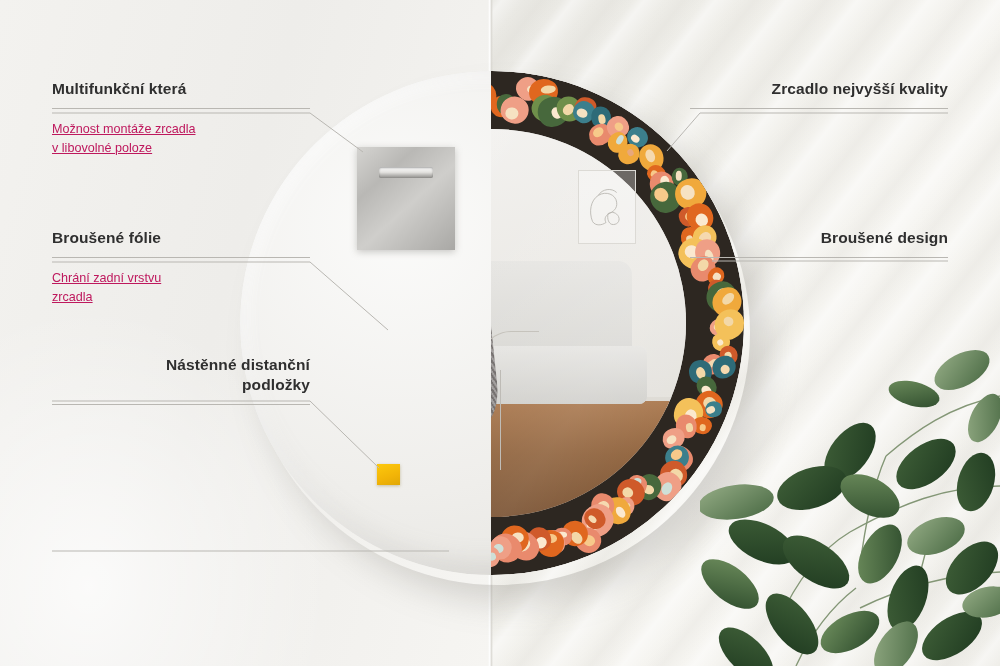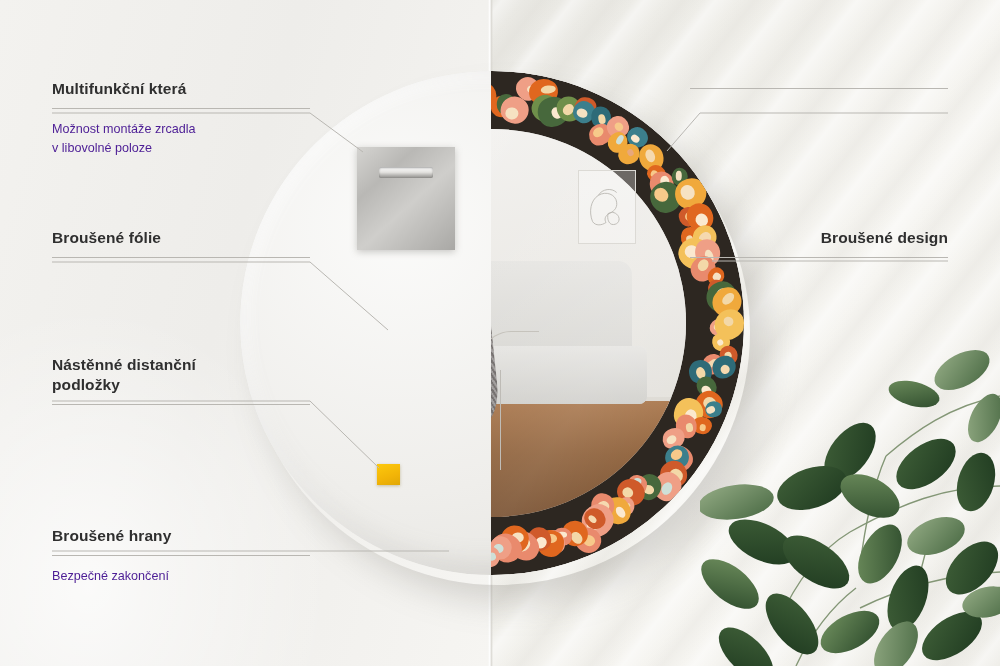--- a/index.html
+++ b/index.html
@@ -726,6 +726,7 @@
   </div>
 
   <div class="callout right" style="left:690px; top:79px; width:258px;">
+    <div class="title">Zrcadlo nejvyšší kvality</div>
     <div class="rule"></div>
   </div>
 

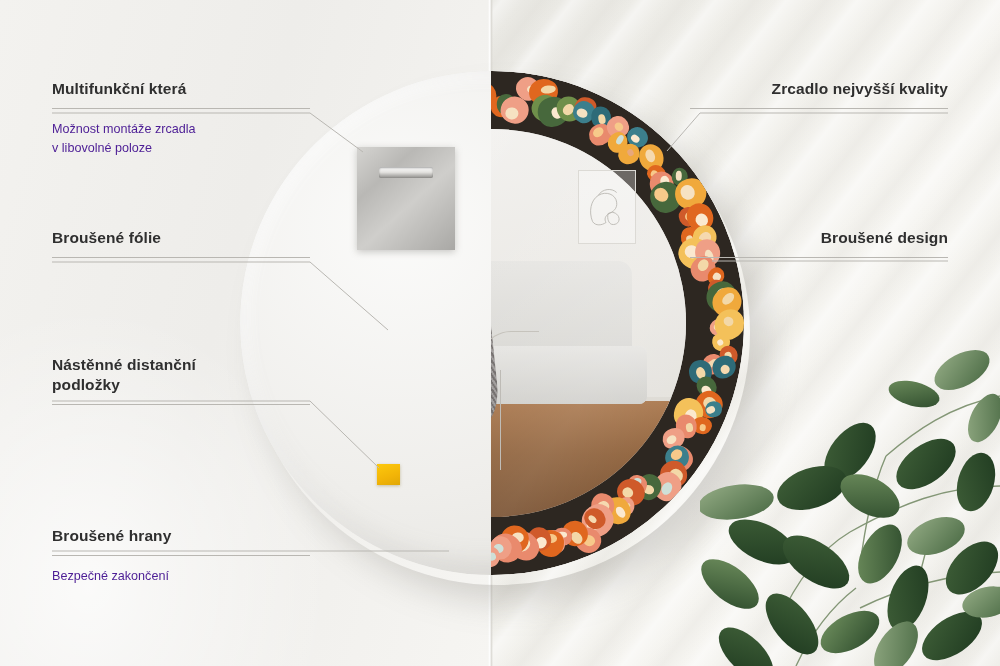--- a/index.html
+++ b/index.html
@@ -189,7 +189,7 @@
     height: 1px; background: #b9b7b2; margin: 9px 0 11px 0;
   }
   .callout .desc {
-    font-size: 12.6px; color: #4c1d95; line-height: 1.52;
+    font-size: 12.6px; color: #be185d; line-height: 1.52; text-decoration: underline;
   }
   .callout.right { text-align: right; }
 

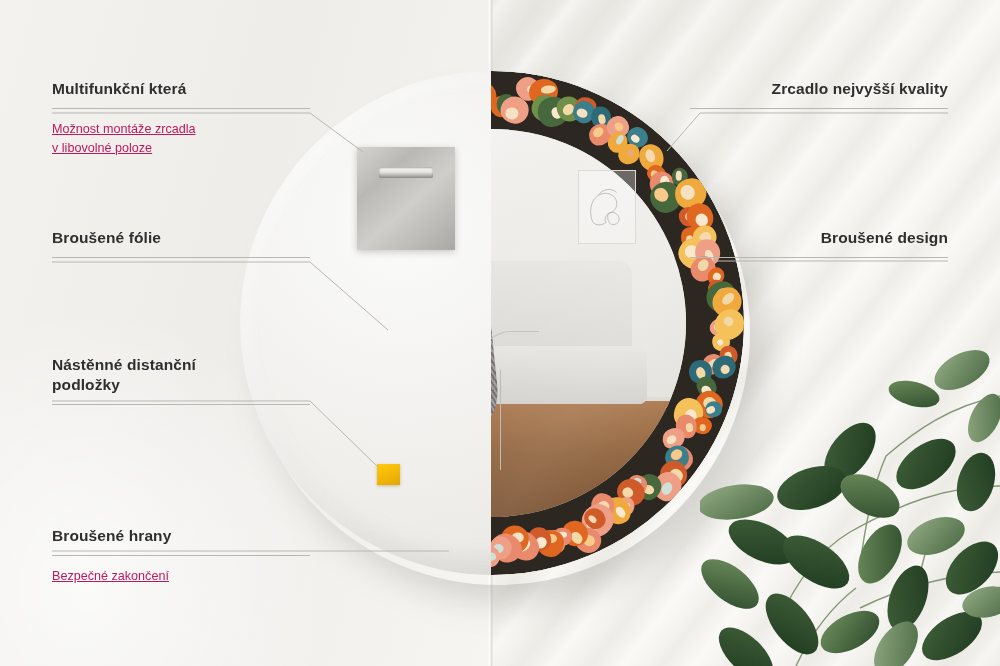--- a/index.html
+++ b/index.html
@@ -712,6 +712,7 @@
   <div class="callout left" style="left:52px; top:228px; width:258px;">
     <div class="title">Broušené fólie</div>
     <div class="rule"></div>
+    <div class="desc">Chrání zadní vrstvu<br>zrcadla</div>
   </div>
 
   <div class="callout left" style="left:52px; top:355px; width:258px;">

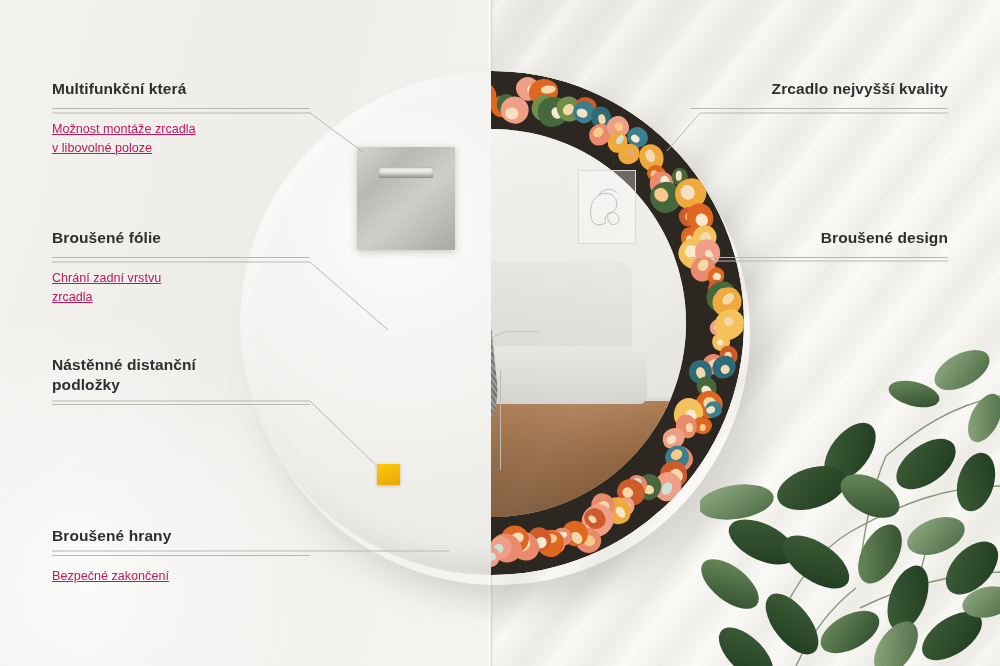--- a/index.html
+++ b/index.html
@@ -715,7 +715,7 @@
     <div class="desc">Chrání zadní vrstvu<br>zrcadla</div>
   </div>
 
-  <div class="callout left" style="left:52px; top:355px; width:258px;">
+  <div class="callout left" style="left:52px; top:355px; width:258px;text-align:right;">
     <div class="title">Nástěnné distanční<br>podložky</div>
     <div class="rule"></div>
   </div>

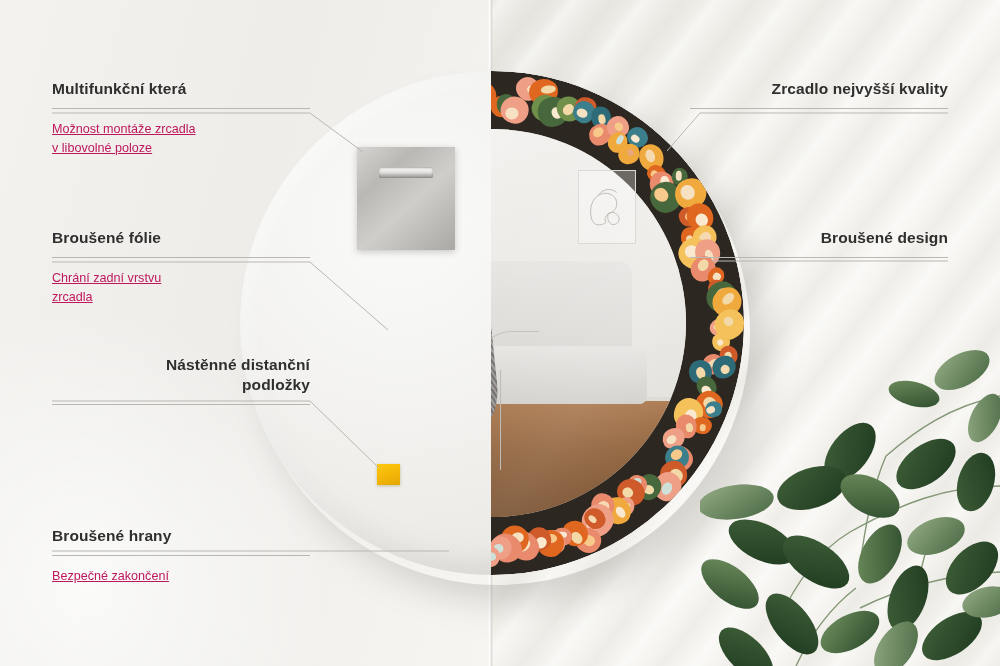--- a/index.html
+++ b/index.html
@@ -720,11 +720,6 @@
     <div class="rule"></div>
   </div>
 
-  <div class="callout left" style="left:52px; top:526px; width:258px;">
-    <div class="title">Broušené hrany</div>
-    <div class="rule"></div>
-    <div class="desc">Bezpečné zakončení</div>
-  </div>
 
   <div class="callout right" style="left:690px; top:79px; width:258px;">
     <div class="title">Zrcadlo nejvyšší kvality</div>

